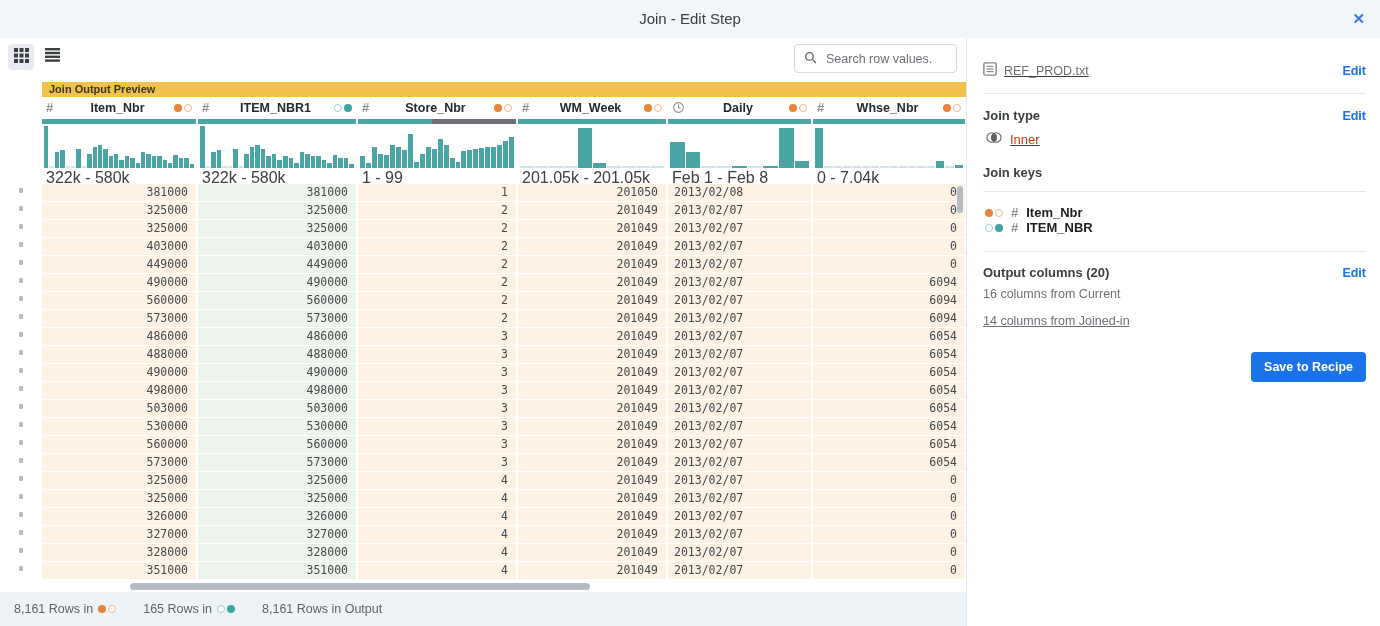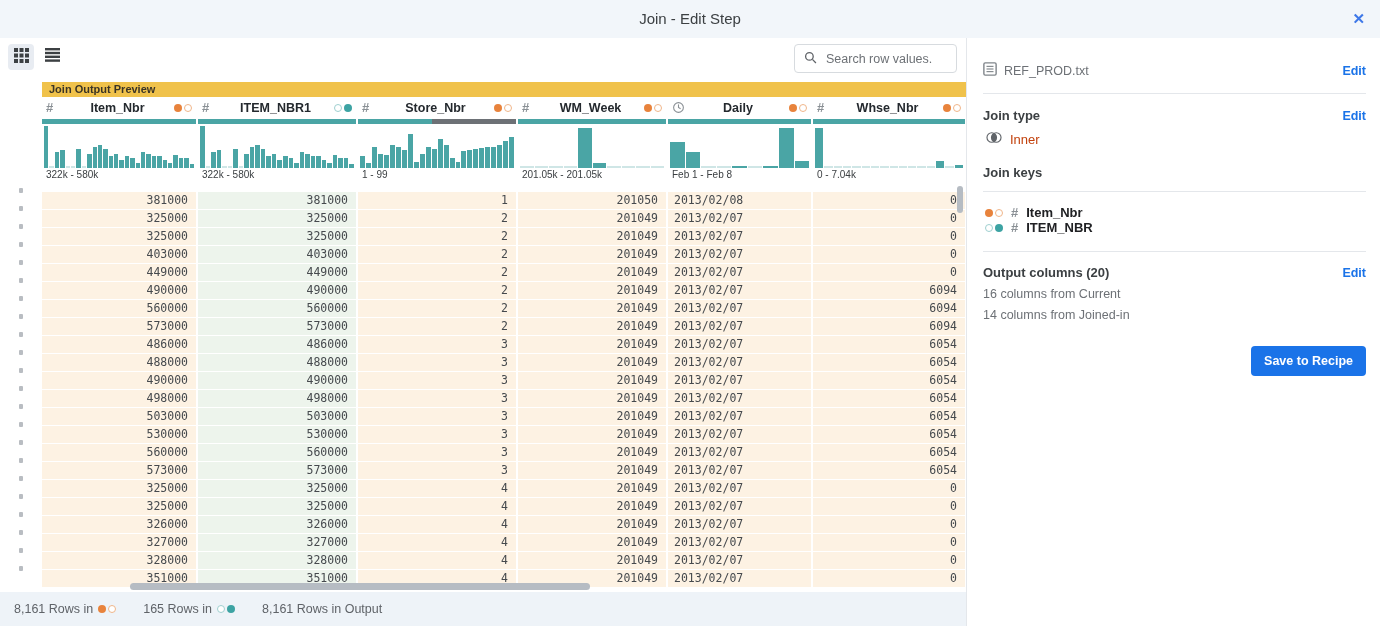--- a/index.html
+++ b/index.html
@@ -72,7 +72,7 @@
   .p-gray { color:#6d7176; font-size:12.5px; }
   .p-link { color:#1a73e8; font-size:12.5px; font-weight:bold; cursor:pointer; }
   .p-divider { border:none; border-top:1px solid #e4e7eb; margin:14px 0; }
-  .p-iconrow { display:flex; align-items:center; gap:7px; }
+  .p-iconrow { display:flex; align-items:center; gap:7px;text-decoration:underline; }
   .join-key-row { display:flex; align-items:center; gap:8px; padding-left:2px; }
   .join-key-name { font-weight:bold; color:#202124; font-size:13px; }
   .key-op { font-style:italic; color:#80868b; font-size:12.5px; margin:6px 0 6px 2px; }

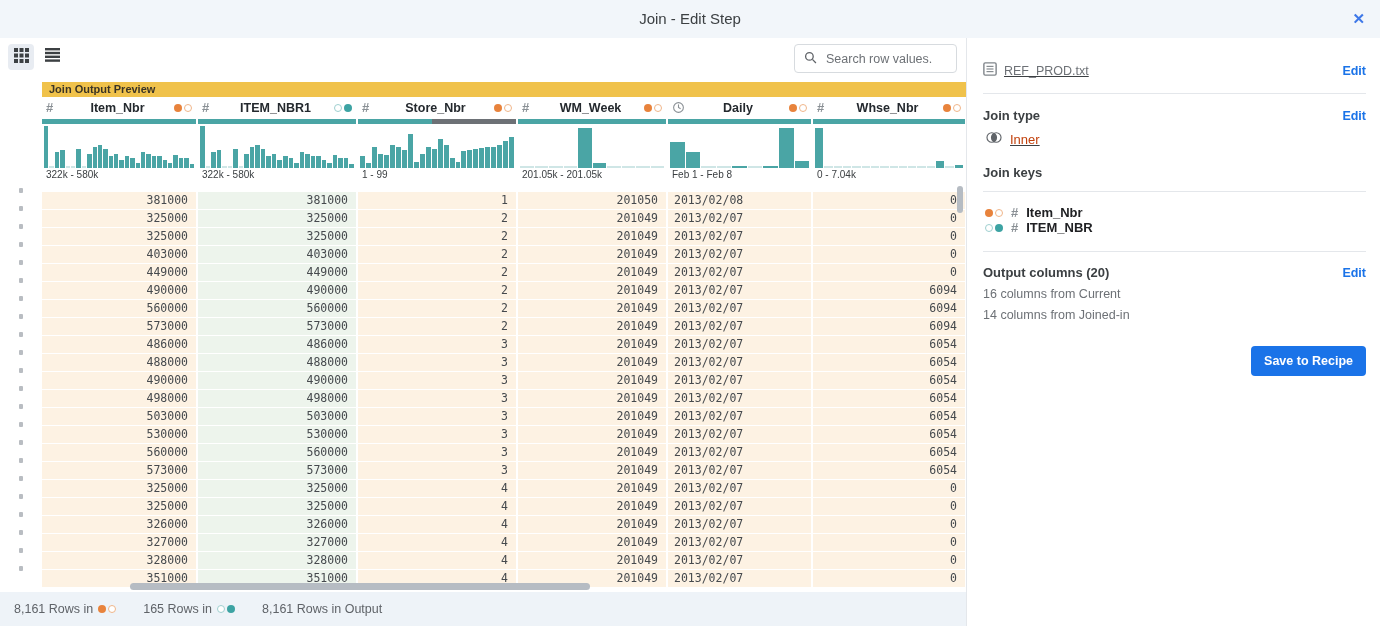--- a/index.html
+++ b/index.html
@@ -52,7 +52,7 @@
   .hist .bar { flex:1; background:#4aa5a5; min-height:1px; }
   .hist .bar.empty { background:#cfe6e6; height:2px !important; }
 
-  .range { height:24px; font-size:10px; color:#3c4043; padding:1px 0 0 4px; white-space:nowrap; }
+  .range { height:16px; font-size:16px; color:#3c4043; padding:1px 0 0 4px; white-space:nowrap; }
 
   .cell { height:18px; line-height:17px; font-family:"DejaVu Sans Mono", monospace; font-size:11.5px; color:#45494d; border-bottom:1px solid #fff; padding:0 8px; white-space:nowrap; overflow:hidden; }
 

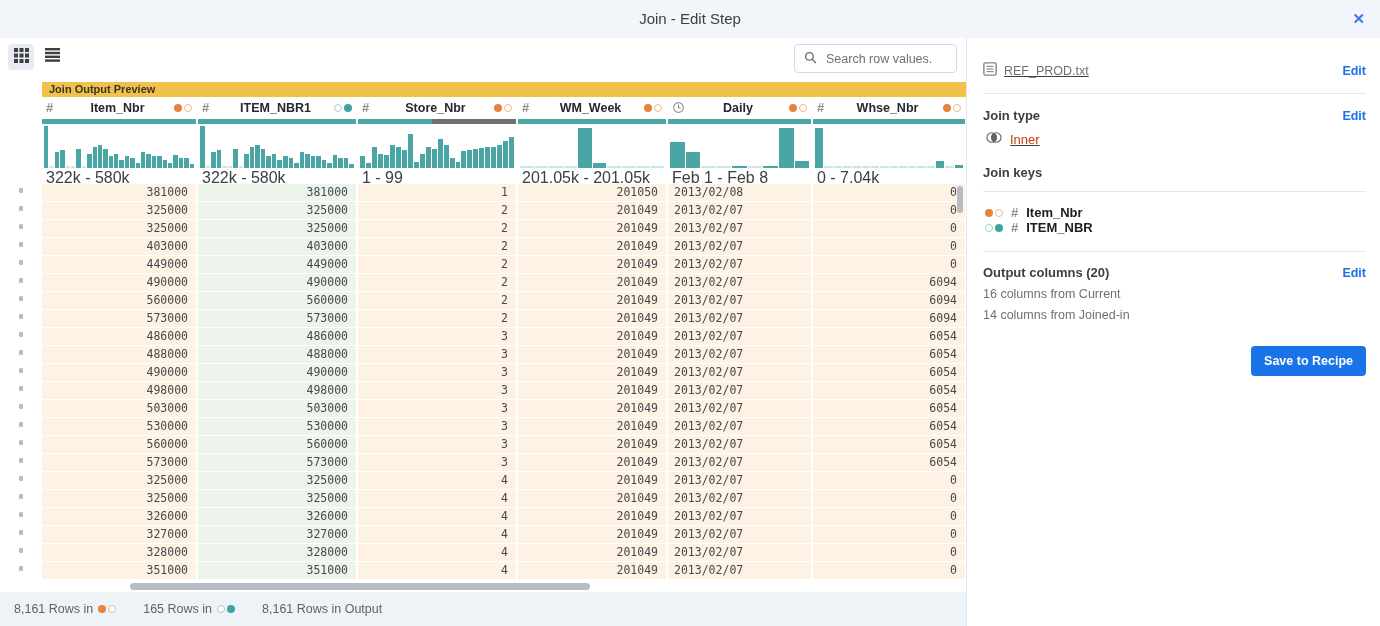--- a/index.html
+++ b/index.html
@@ -669,7 +669,7 @@
       <span class="p-link">Edit</span>
     </div>
     <div class="p-gray" style="margin-top:7px;">16 columns from Current</div>
-    <div class="p-gray" style="margin-top:7px;">14 columns from Joined-in</div>
+    <div class="p-gray" style="margin-top:13px;text-decoration:underline;">14 columns from Joined-in</div>
 
     <div class="save-row">
       <button class="save-btn">Save to Recipe</button>

